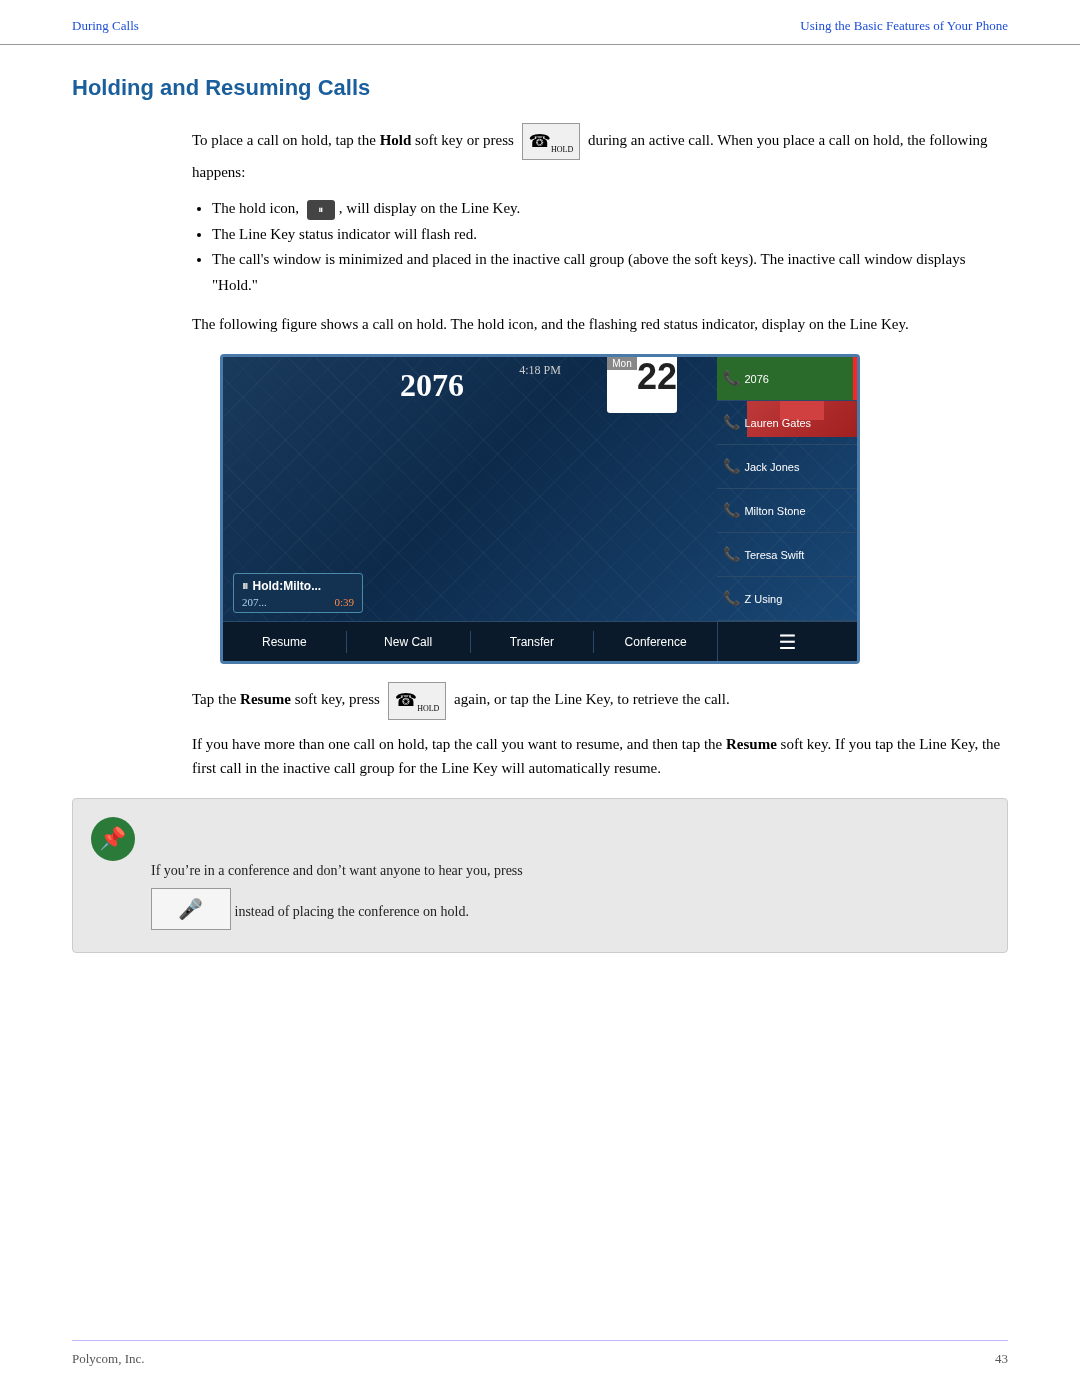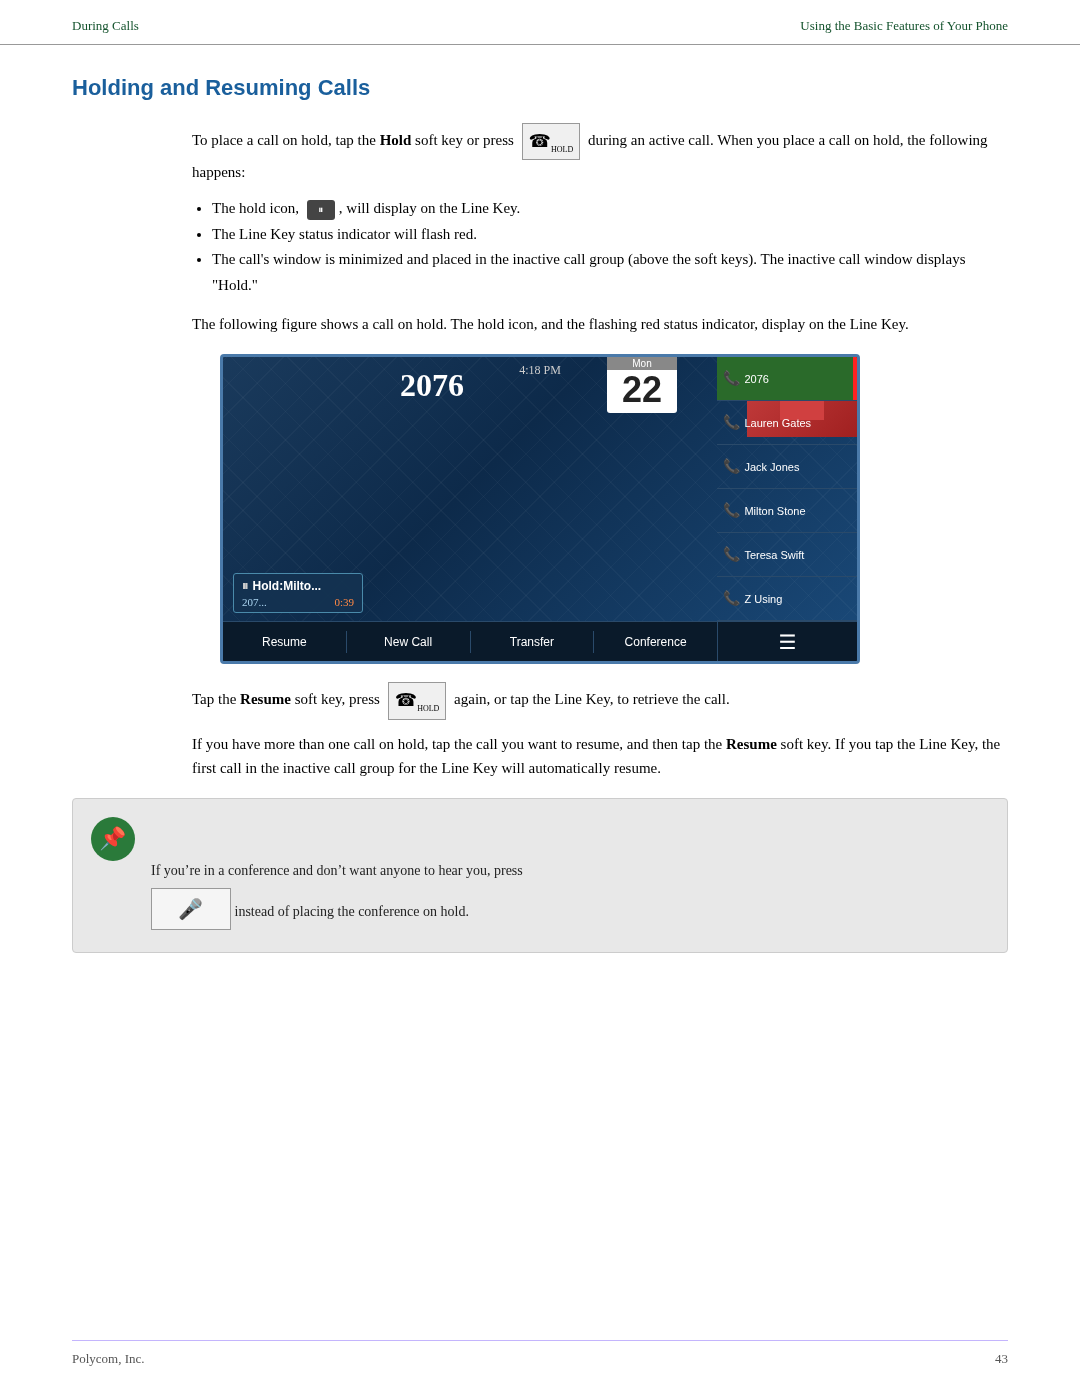--- a/index.html
+++ b/index.html
@@ -20,7 +20,7 @@
       padding: 18px 72px 10px 72px;
       border-bottom: 1px solid #999;
       font-size: 13px;
-      color: #14532d;
+      color: #1d4ed8;
     }
 
     

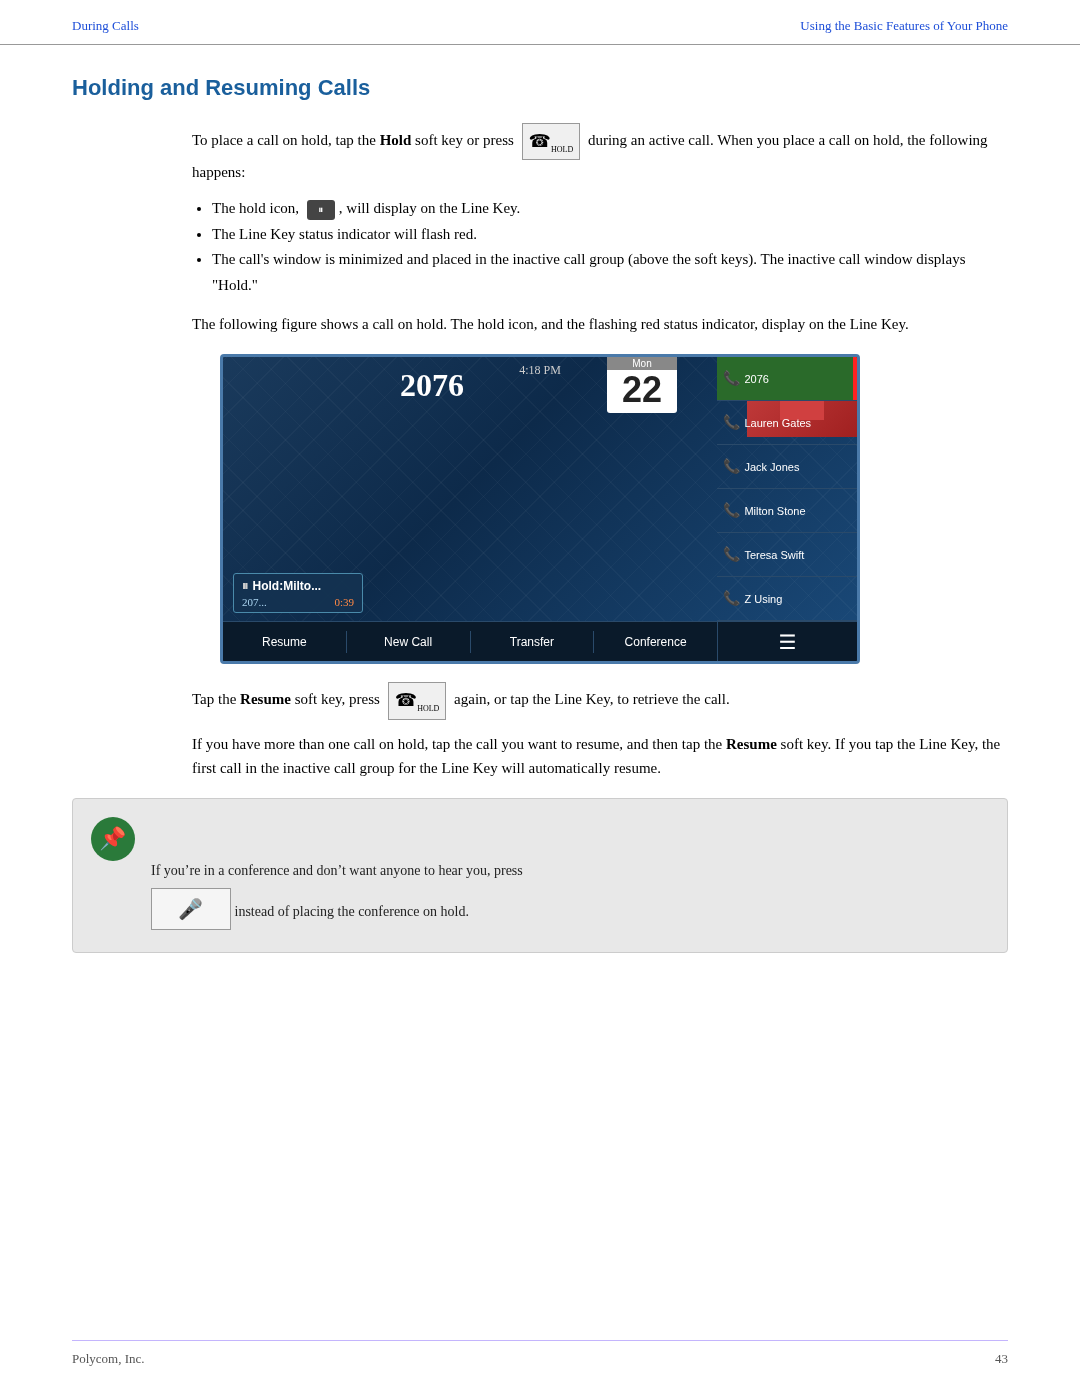--- a/index.html
+++ b/index.html
@@ -125,8 +125,8 @@
       background: #fff;
       border-radius: 0 0 3px 3px;
       display: flex;
-      flex-direction: column;
-      align-items: center;
+      flex-direction: row;
+      align-items: flex-start;
       overflow: hidden;
     }
     .cal-day-name {

